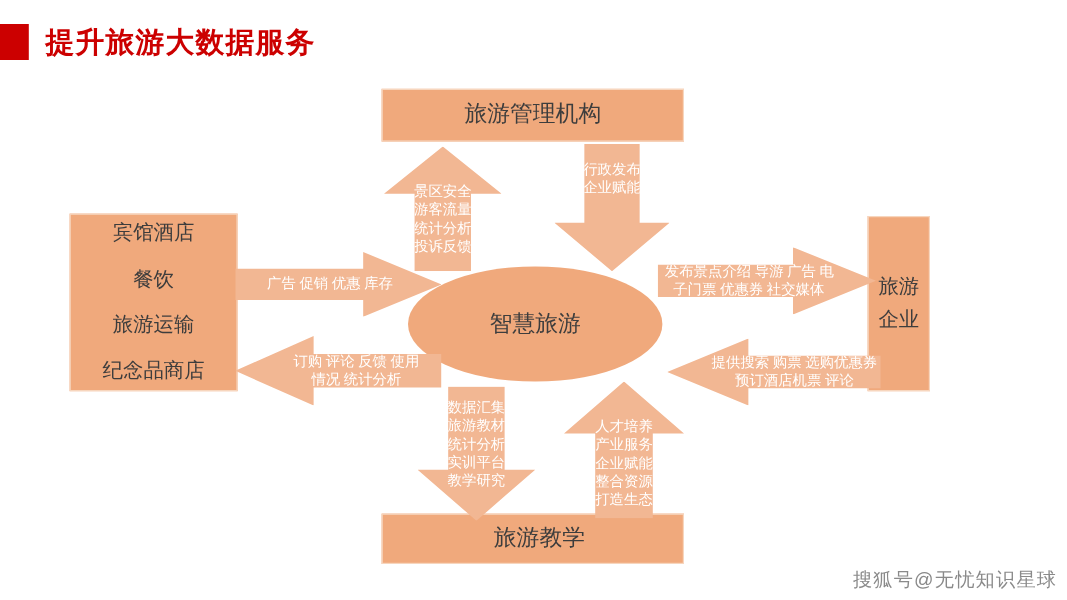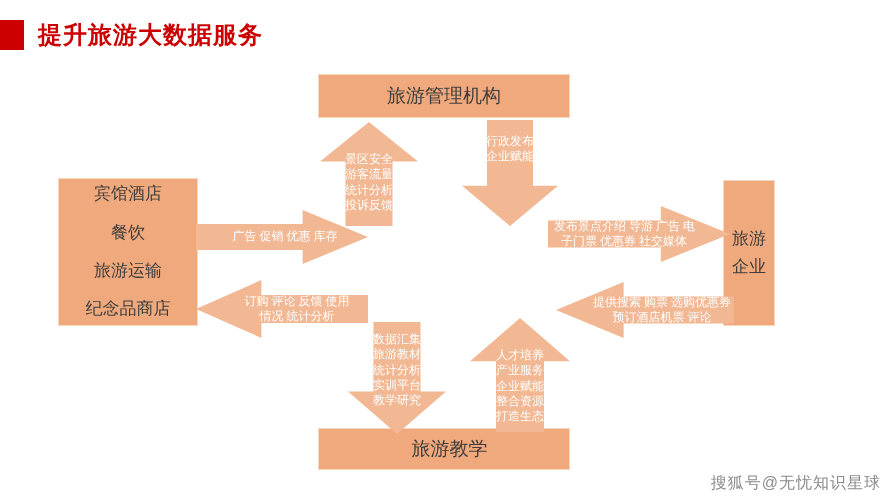--- a/index.html
+++ b/index.html
@@ -122,7 +122,7 @@
 
   
   #arrow-left-in   { left: 196px; top: 210px; width: 172px; height: 54px; }
-  #arrow-left-in .txt   { left: 24px; top: 50%; transform: translateY(-50%); width: 130px; }
+  #arrow-left-in .txt   { left: 14px; top: 50%; transform: translateY(-50%); width: 130px; }
 
   #arrow-left-out  { left: 196px; top: 280px; width: 172px; height: 58px; }
   #arrow-left-out .txt  { left: 36px; top: 50%; transform: translateY(-50%); width: 130px; }

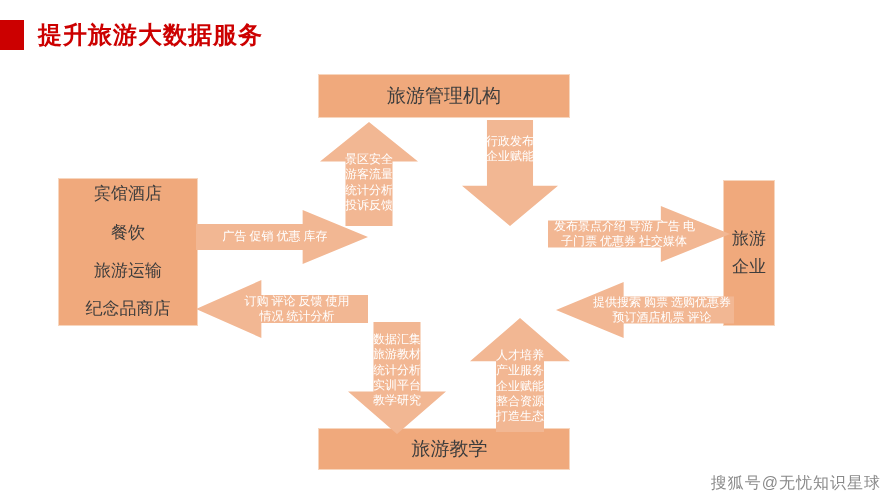--- a/index.html
+++ b/index.html
@@ -187,6 +187,9 @@
     <div class="line">企业</div>
   </div>
 
+  <div id="hub">
+    <span>智慧旅游</span>
+  </div>
 
   <div class="arrow horiz ar-right" id="arrow-left-in">
     <div class="txt">

